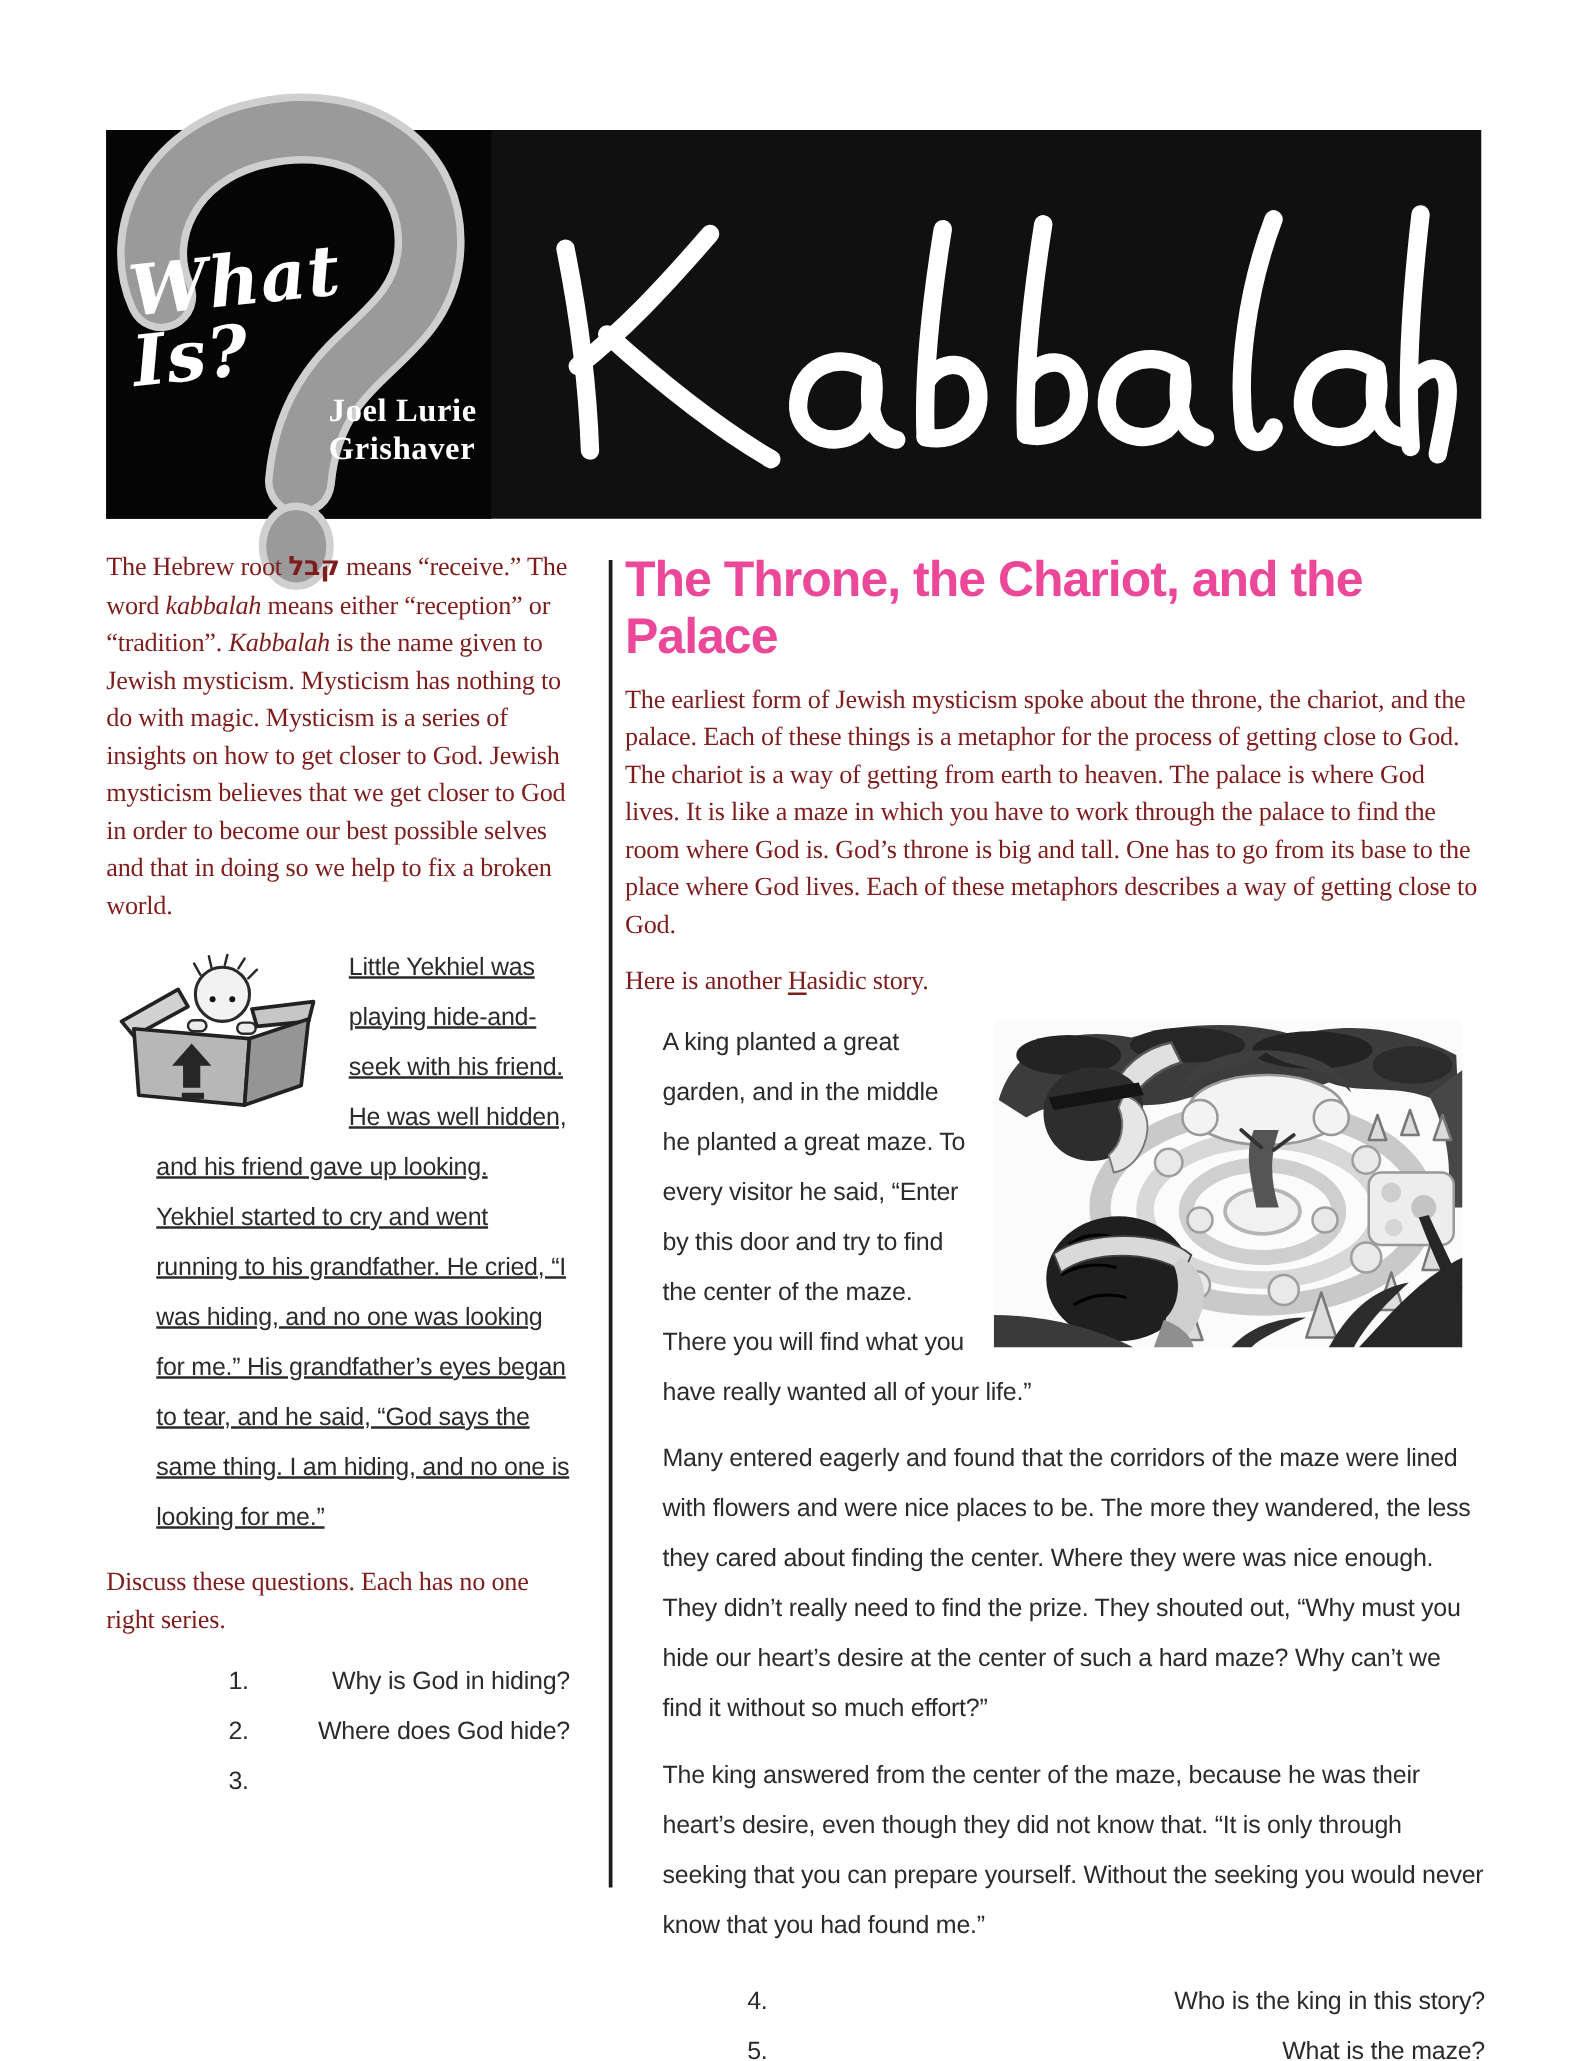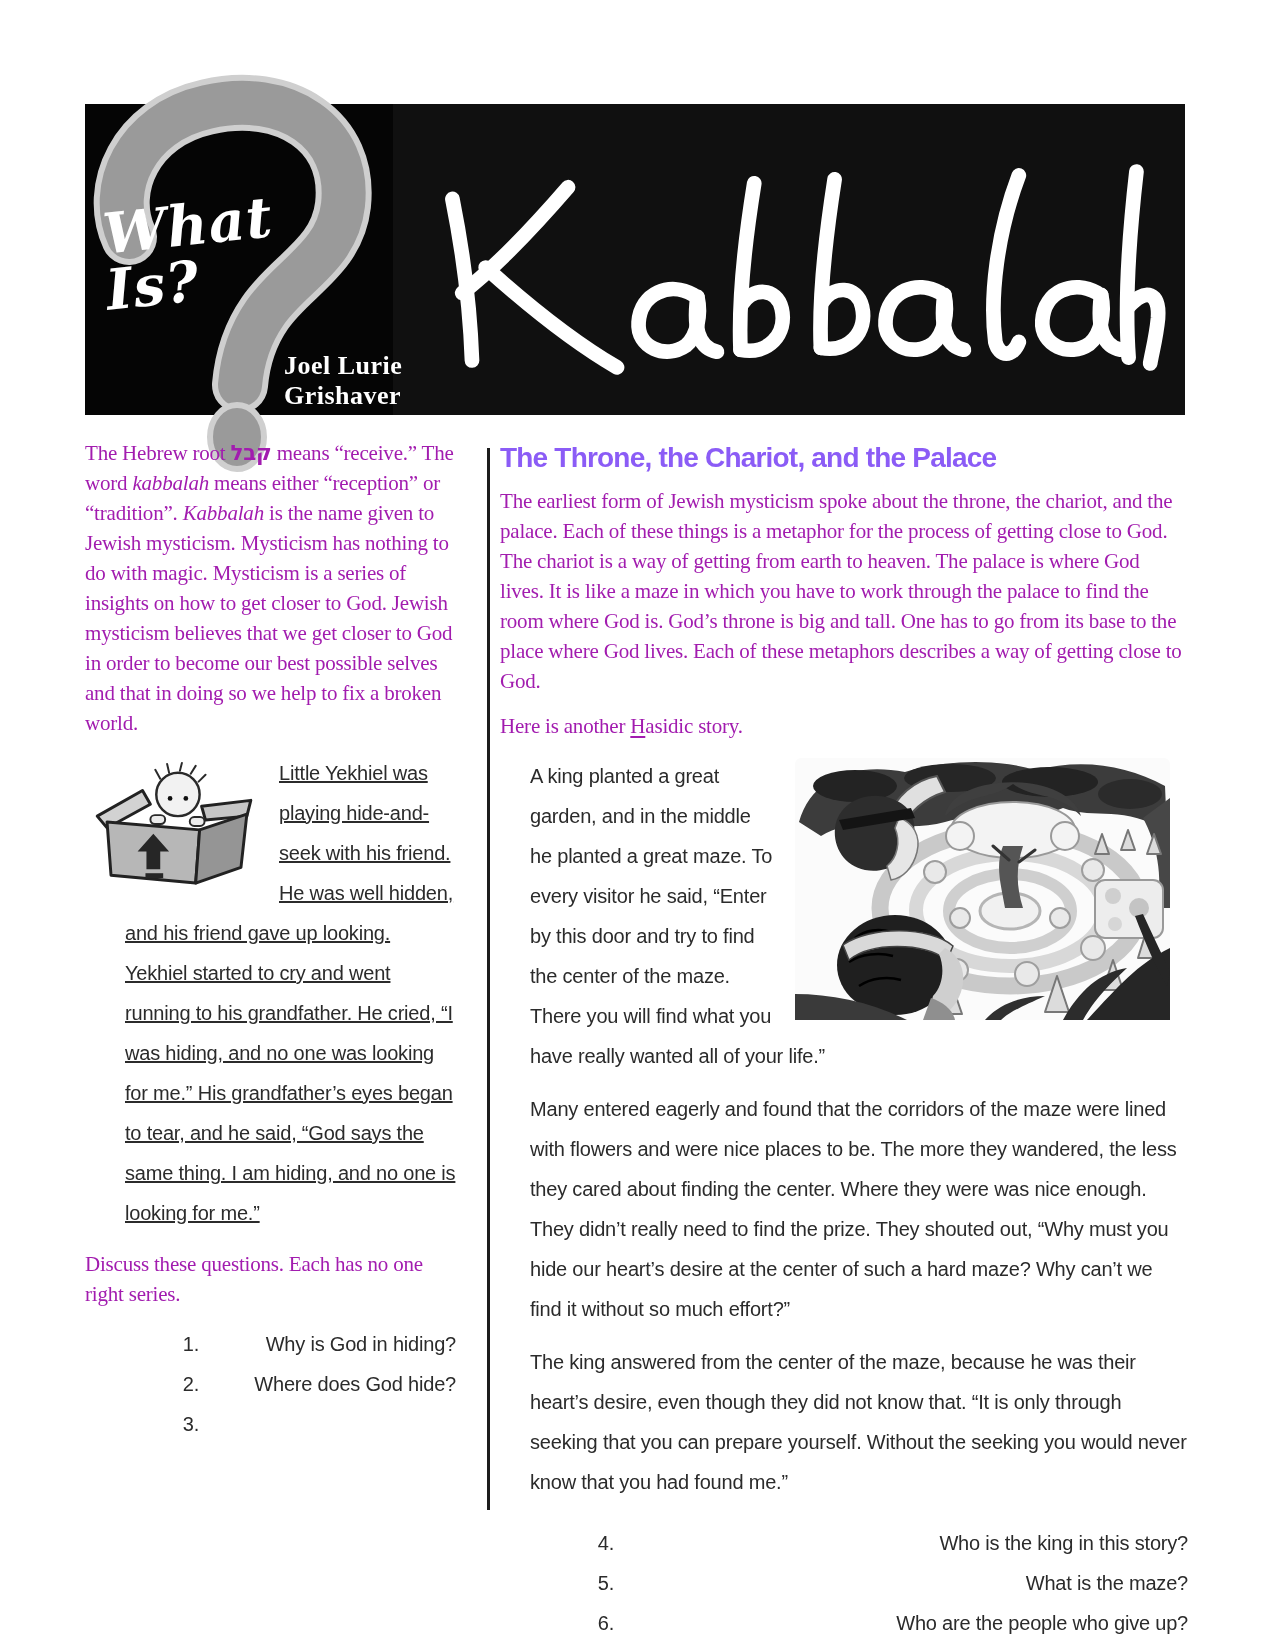--- a/index.html
+++ b/index.html
@@ -24,9 +24,9 @@
   .whatis.w2 { left:106px; top:252px; font-size:56px; }
 
   .author {
-    position:absolute; left:284px; top:314px; z-index:3;
+    position:absolute; left:263px; top:314px; z-index:3;
     color:#ffffff; font-family:"Liberation Serif", serif;
-    font-weight:bold; font-size:26px; line-height:30px; letter-spacing:0.5px;margin-top:37px;
+    font-weight:bold; font-size:26px; line-height:30px; letter-spacing:0.5px;
   }
 
   .kabbalah { position:absolute; left:423px; top:150px; width:735px; height:235px; z-index:2; overflow:visible; }

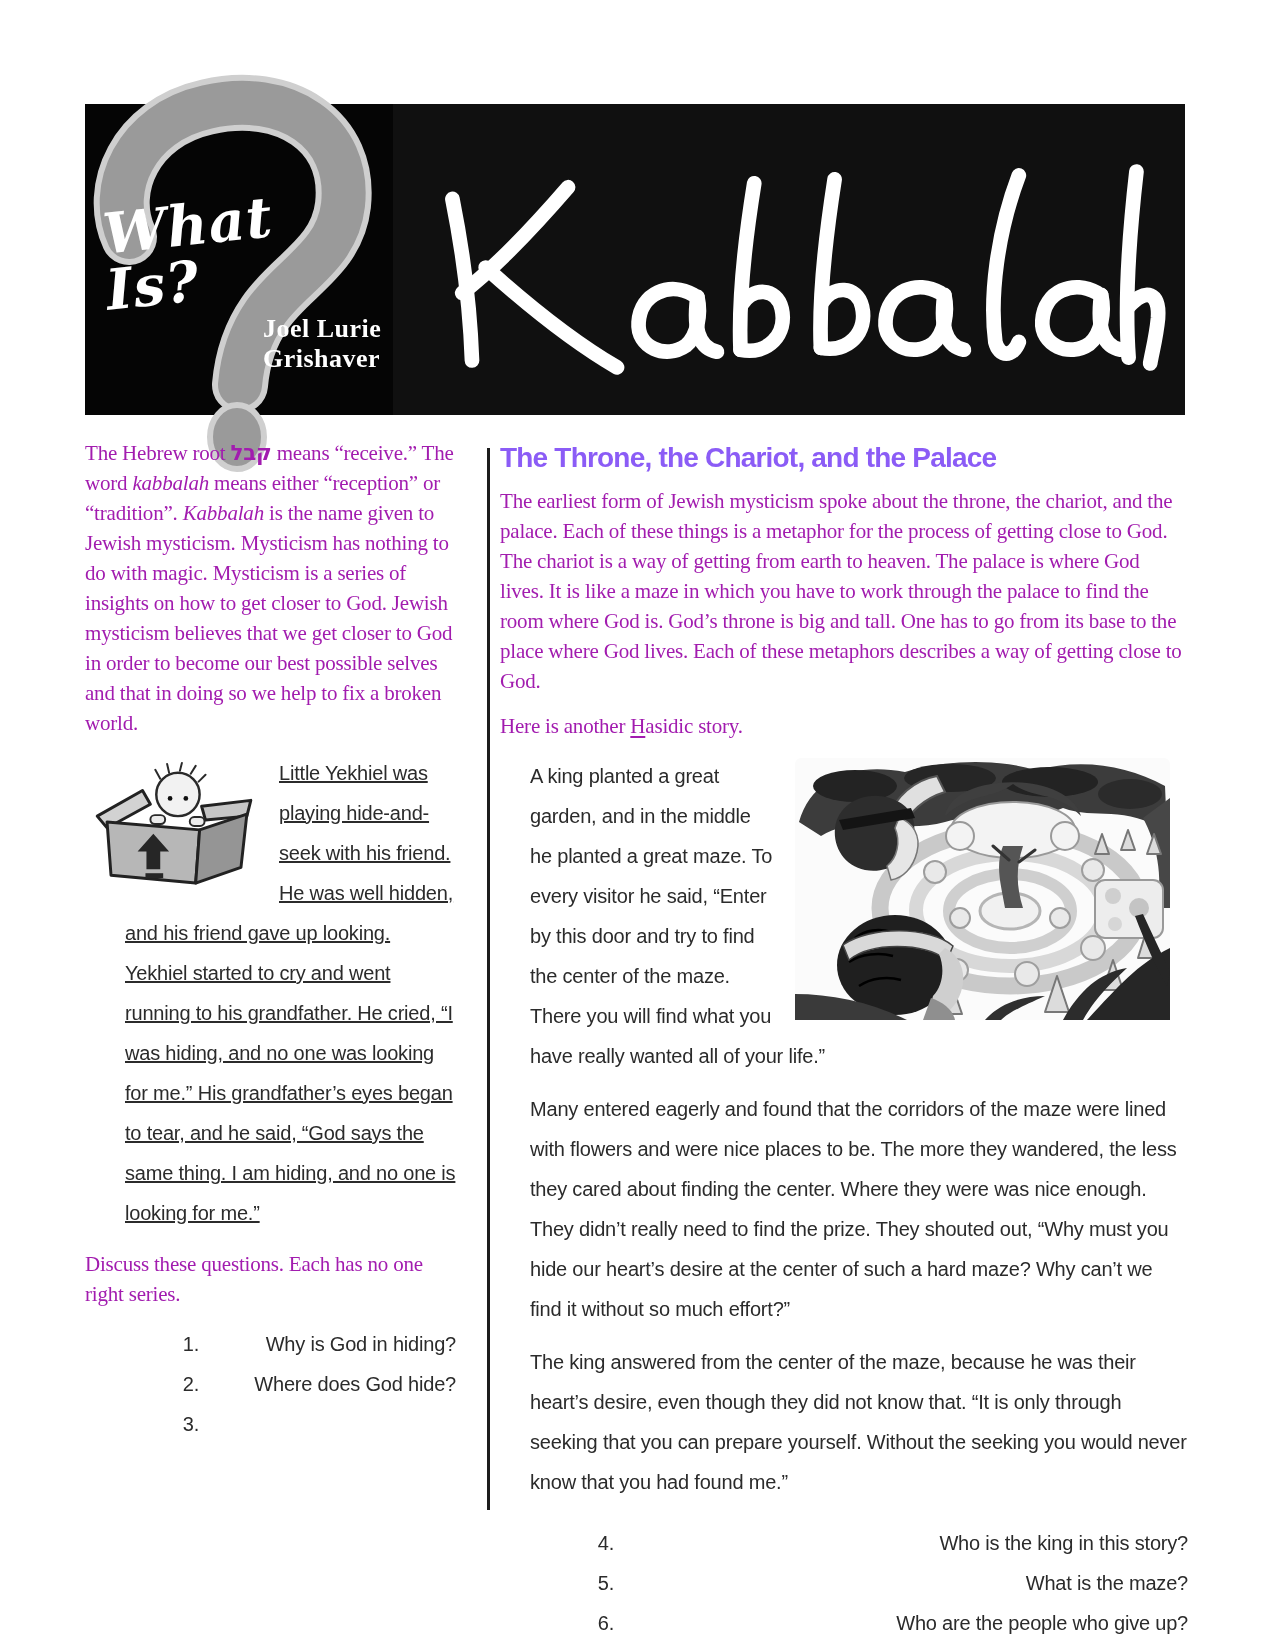--- a/index.html
+++ b/index.html
@@ -39,7 +39,7 @@
 
   .serif {
     font-family:"Liberation Serif", serif; font-size:21px; line-height:30px;
-    color:#a21caf; letter-spacing:-0.2px; margin:0 0 15px 0;
+    color:#7f1d1d; letter-spacing:-0.2px; margin:0 0 15px 0;
   }
   .sans {
     font-family:"Liberation Sans", sans-serif; font-size:20px; line-height:40px;

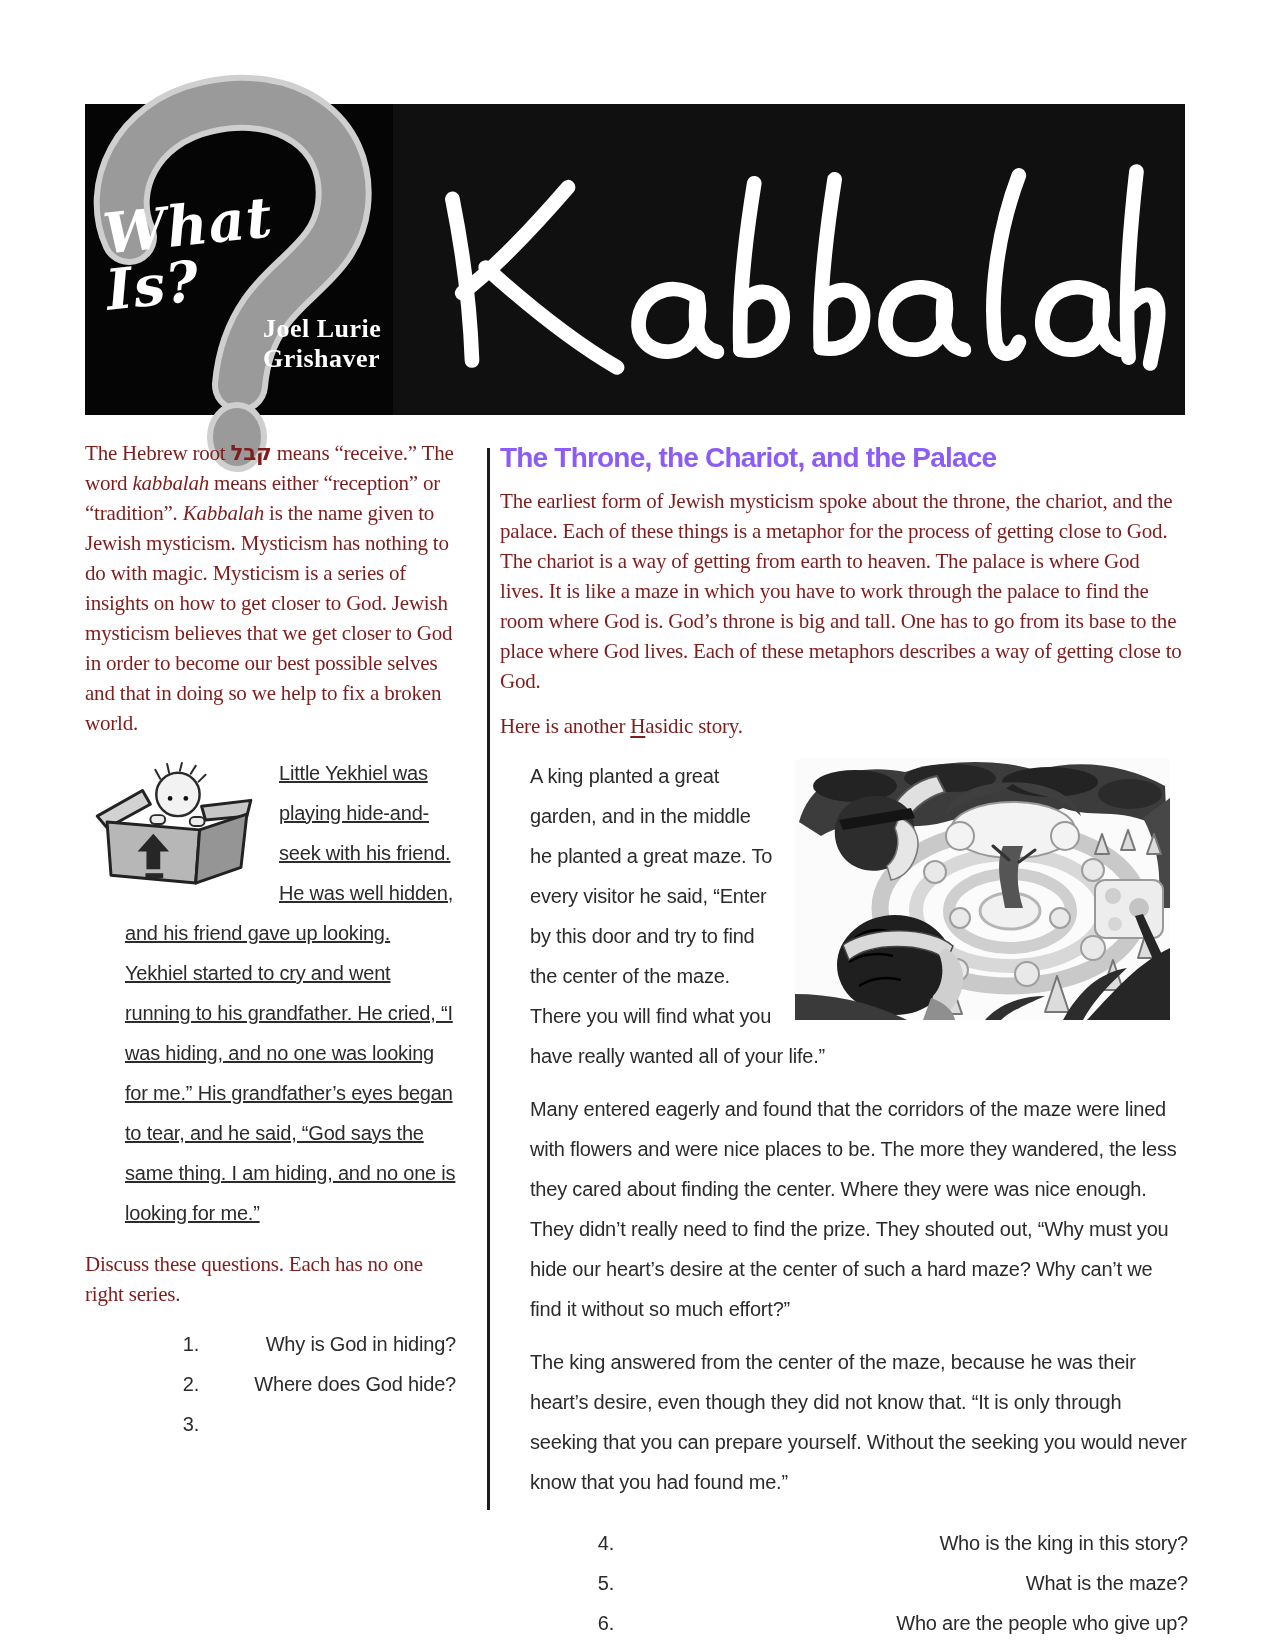--- a/index.html
+++ b/index.html
@@ -46,8 +46,8 @@
     color:#2b2b2b; letter-spacing:-0.2px;
   }
   h2 {
-    font-family:"Liberation Sans", sans-serif; font-weight:bold; color:#8b5cf6;
-    font-size:28px; letter-spacing:-0.8px; margin:4px 0 12px 0;
+    font-family:"Liberation Sans", sans-serif; font-weight:bold; color:#ec4899;
+    font-size:40px; letter-spacing:-0.8px; margin:4px 0 12px 0;
   }
   .ital { font-style:italic; }
   .u { text-decoration:underline; text-underline-offset:3px; }

